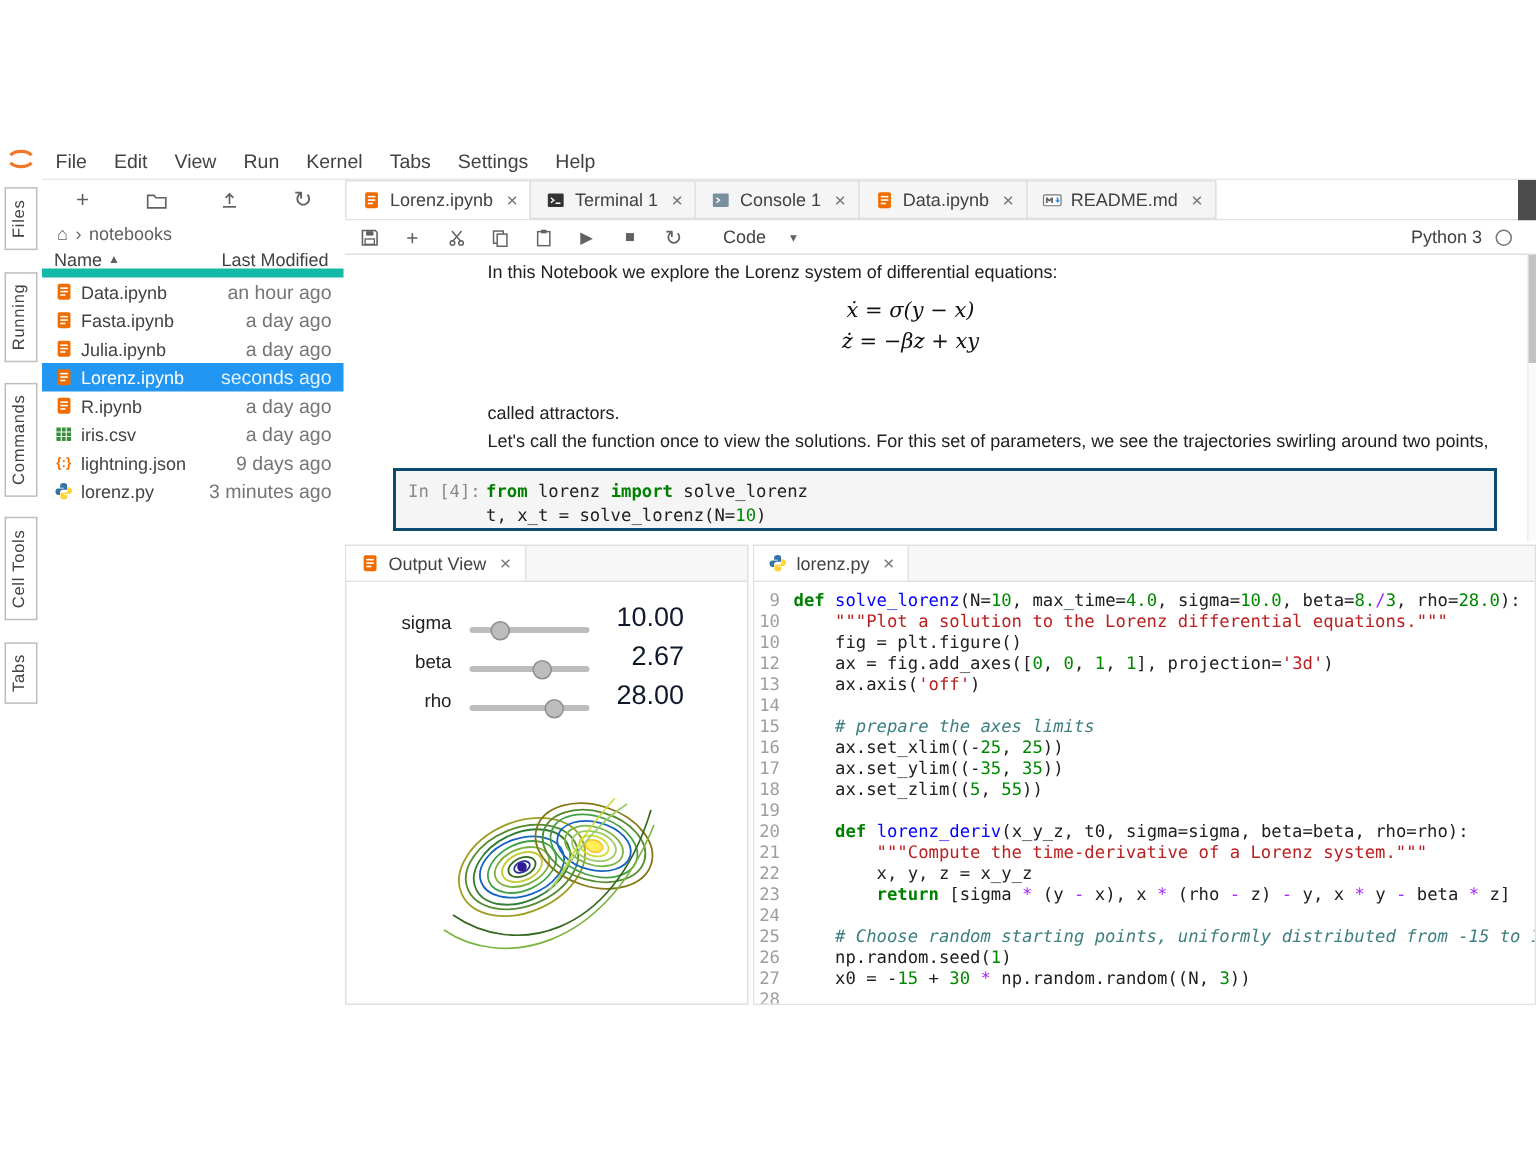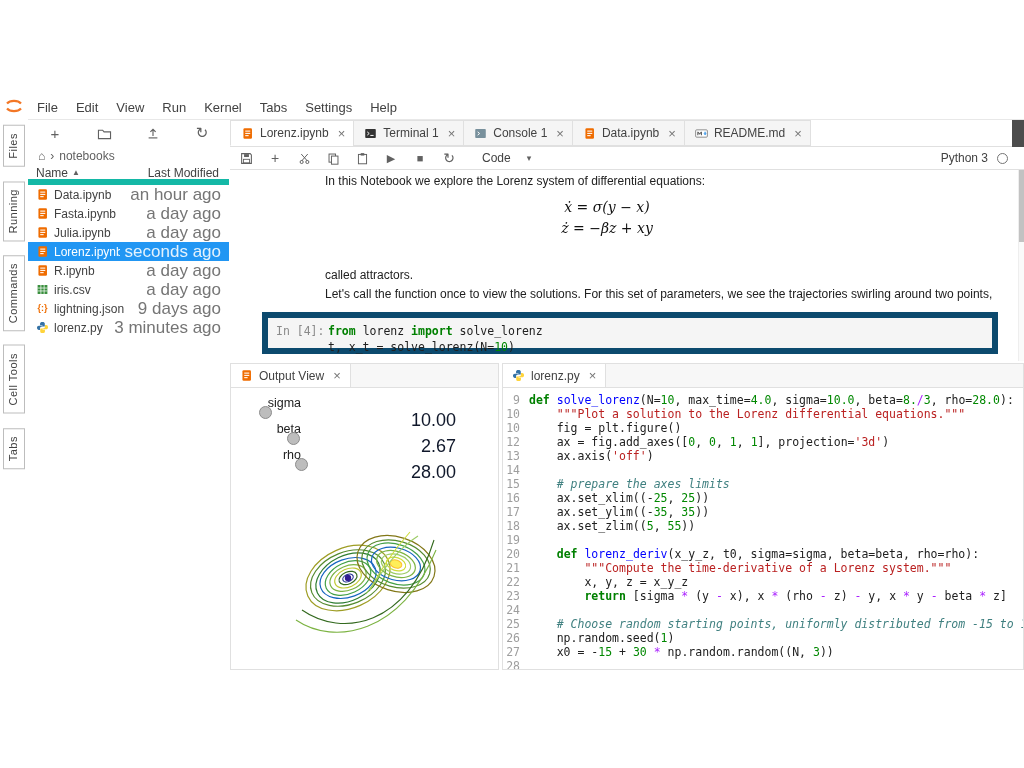--- a/index.html
+++ b/index.html
@@ -27,7 +27,7 @@
   .fb-row { height:19px; display:flex; align-items:center; gap:5px; padding:0 8px; font-size:12px; color:#424242; }
   .fb-row.selected { background:#2196f3; color:#fff; }
   .fb-name { flex:1; white-space:nowrap; overflow:hidden; }
-  .fb-mod { font-size:17px; color:#757575; white-space:nowrap; }
+  .fb-mod { font-size:13px; color:#757575; white-space:nowrap; }
   .fb-row.selected .fb-mod { color:#e3f2fd; }
   .fi { width:13px; height:13px; flex:0 0 13px; display:inline-block; }
   .json-ic { color:#ef6c00; font-weight:bold; font-size:9px; line-height:13px; text-align:center; }

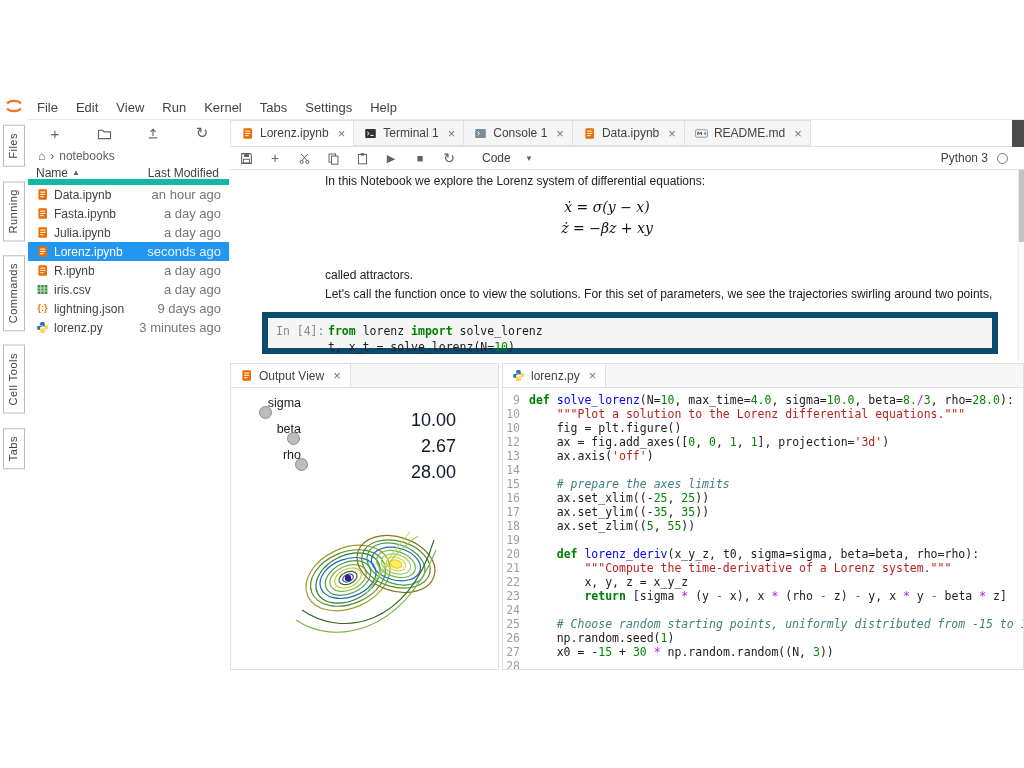--- a/index.html
+++ b/index.html
@@ -56,7 +56,7 @@
   .md1 { position:absolute; left:95px; top:4px; font-size:12px; color:#212121; }
   .equations { position:absolute; left:0; right:40px; top:27px; text-align:center; font-family:"DejaVu Serif",serif; font-style:italic; font-size:14px; line-height:21px; color:#111; }
   .md2 { position:absolute; left:95px; top:96px; width:700px; font-size:12px; line-height:19px; color:#212121; }
-  .code-cell { position:absolute; left:32px; right:26px; top:142px; height:42px; background:#f5f5f5; border:6px solid #0c4a6e; }
+  .code-cell { position:absolute; left:32px; right:26px; top:142px; height:42px; background:#f5f5f5; border:2px solid #0c4a6e; }
   .cc-prompt { position:absolute; left:8px; top:6px; font-family:"DejaVu Sans Mono",monospace; font-size:11.5px; color:#8a8a8a; }
   .cc-code { position:absolute; left:60px; top:5px; font-family:"DejaVu Sans Mono",monospace; font-size:11.5px; line-height:16px; white-space:pre; }
 

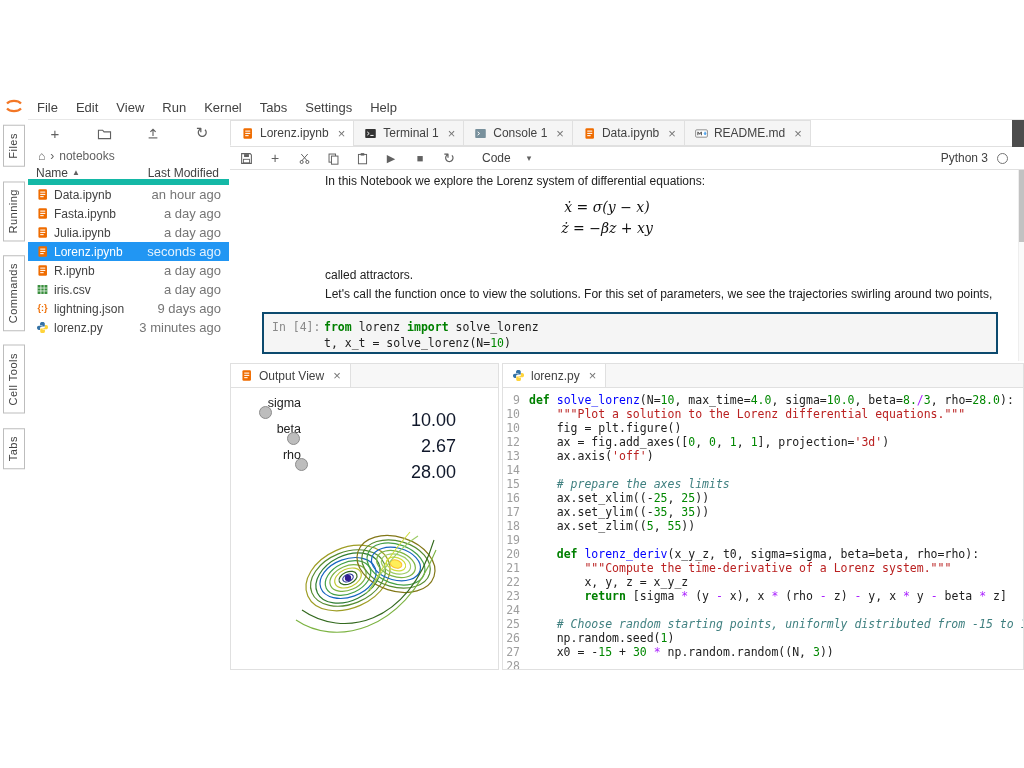--- a/index.html
+++ b/index.html
@@ -69,7 +69,7 @@
 
   
   .sliders { position:absolute; top:32px; left:0; right:0; }
-  .slider-row { display:flex; align-items:flex-start; height:26px; padding:0 42px 0 14px;flex-direction:column; }
+  .slider-row { display:flex; align-items:flex-end; height:26px; padding:0 42px 0 14px; }
   .slider-label { width:56px; text-align:right; font-size:12.5px; margin-right:12px; color:#212121; }
   .slider-track { position:relative; width:80px; height:4px; background:#bdbdbd; border-radius:2px; }
   .slider-handle { position:absolute; top:-4.5px; width:13px; height:13px; border-radius:50%; background:#bdbdbd; border:1px solid #8d8d8d; }

